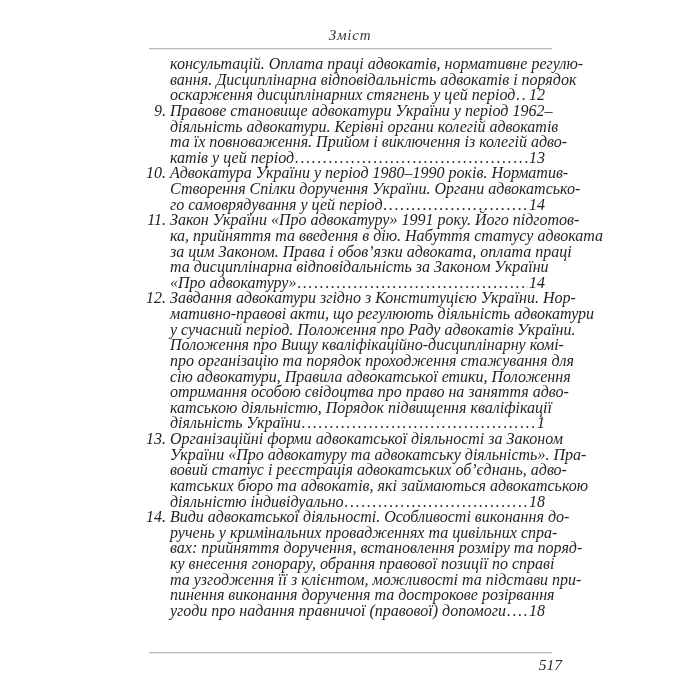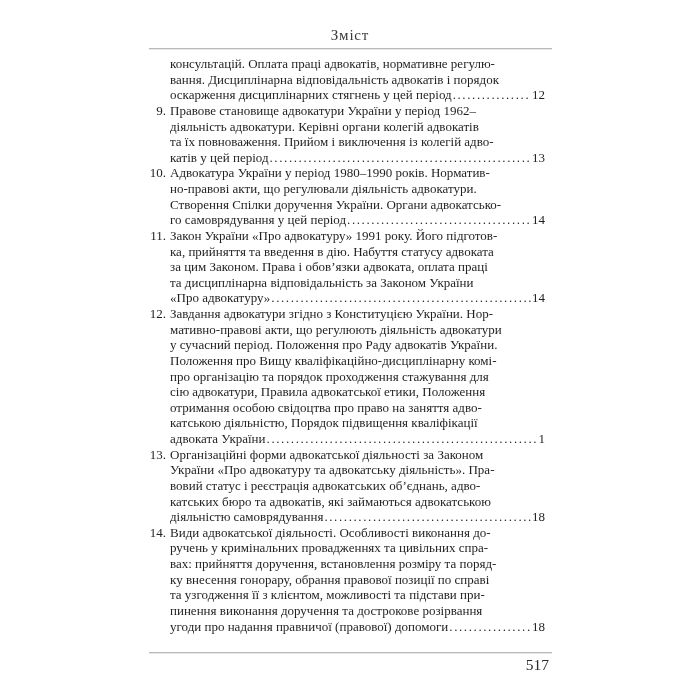--- a/index.html
+++ b/index.html
@@ -19,6 +19,7 @@
     width: 700px;
     height: 700px;
     background: #ffffff;
+    font-style: italic;
   }
   .title {
     position: absolute;

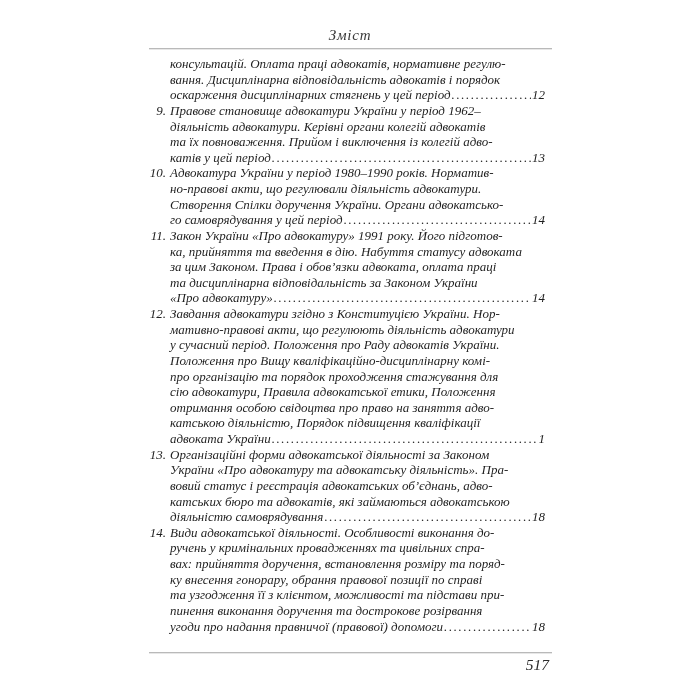--- a/index.html
+++ b/index.html
@@ -46,7 +46,7 @@
     left: 170px;
     top: 56px;
     width: 375px;
-    font-size: 13px;
+    font-size: 16px;
     line-height: 15.62px;
     text-align: left;
   }

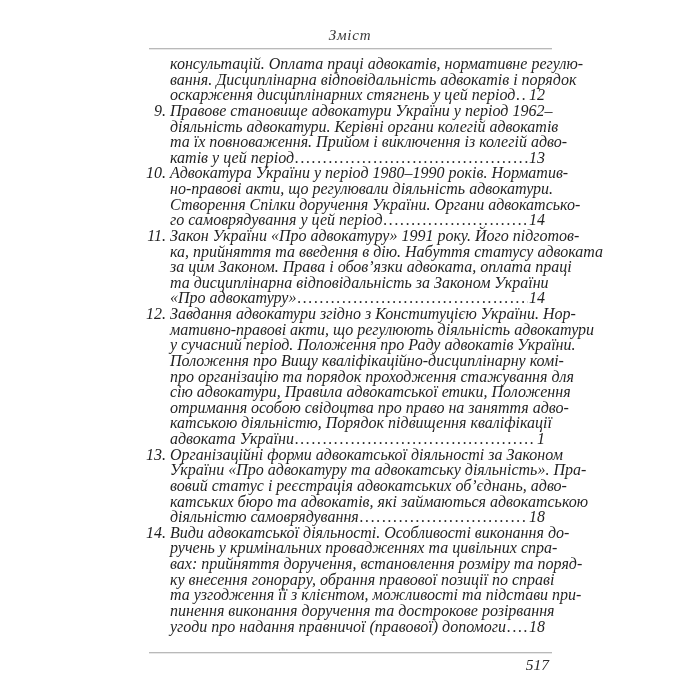--- a/index.html
+++ b/index.html
@@ -116,7 +116,6 @@
       <div class="entry">
         <span class="num">10.</span>
         <div class="line">Адвокатура України у період 1980–1990 років. Норматив-</div>
-        <div class="line">но-правові акти, що регулювали діяльність адвокатури.</div>
         <div class="line">Створення Спілки доручення України. Органи адвокатсько-</div>
         <div class="line lastline">
           <span class="lt">го самоврядування у цей період</span>

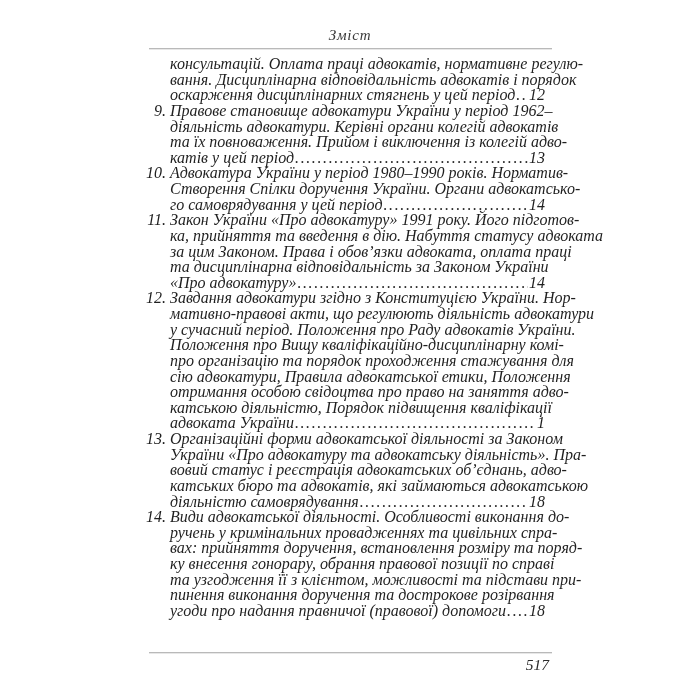--- a/index.html
+++ b/index.html
@@ -146,7 +146,7 @@
         <div class="line">отримання особою свідоцтва про право на заняття адво-</div>
         <div class="line">катською діяльністю, Порядок підвищення кваліфікації</div>
         <div class="line lastline">
-          <span class="lt">адвоката України</span>
+          <span class="lt">діяльність України</span>
           <span class="leader"></span>
           <span class="pg">1</span>
         </div>

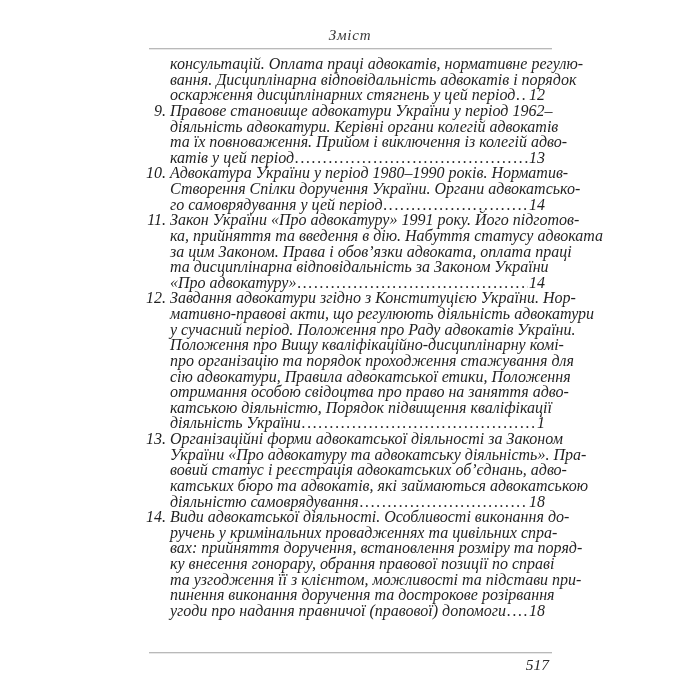--- a/index.html
+++ b/index.html
@@ -158,7 +158,7 @@
         <div class="line">вовий статус і реєстрація адвокатських об’єднань, адво-</div>
         <div class="line">катських бюро та адвокатів, які займаються адвокатською</div>
         <div class="line lastline">
-          <span class="lt">діяльністю самоврядування</span>
+          <span class="lt">діяльністю індивідуально</span>
           <span class="leader"></span>
           <span class="pg">18</span>
         </div>

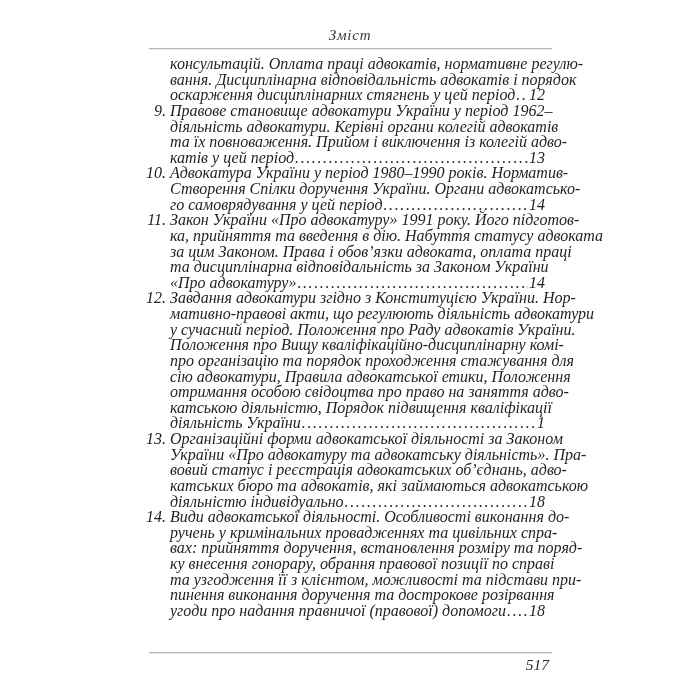--- a/index.html
+++ b/index.html
@@ -81,7 +81,7 @@
   .pageno {
     position: absolute;
     top: 656px;
-    right: 151px;
+    right: 138px;
     font-size: 15.5px;
     color: #2a2a2a;
   }

